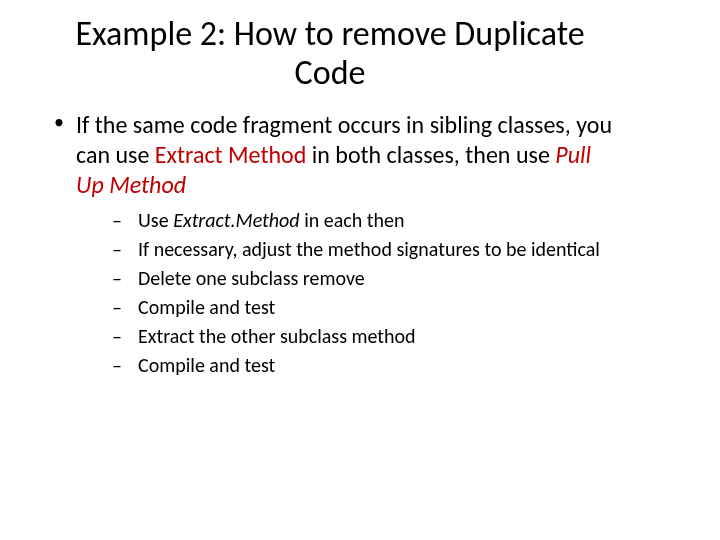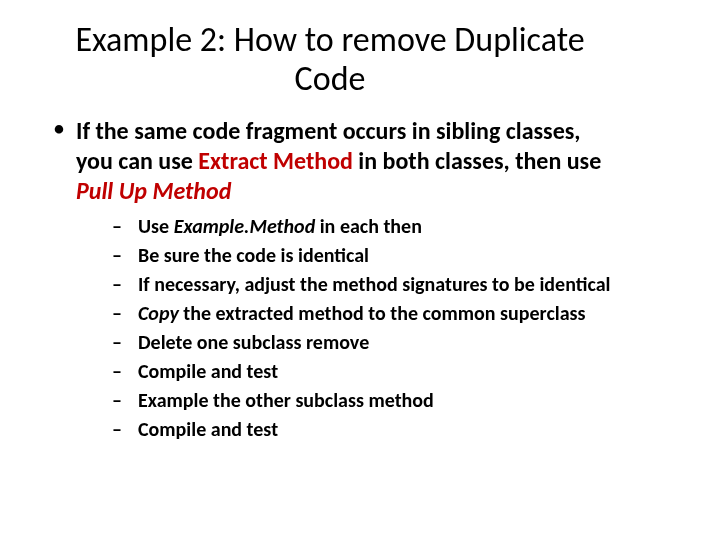--- a/index.html
+++ b/index.html
@@ -15,7 +15,7 @@
     box-sizing: border-box;
     width: 660px;
     height: 540px;
-    padding: 10px 40px 20px 40px;
+    padding: 4px 40px 20px 40px;
   }
   .title {
     text-align: center;

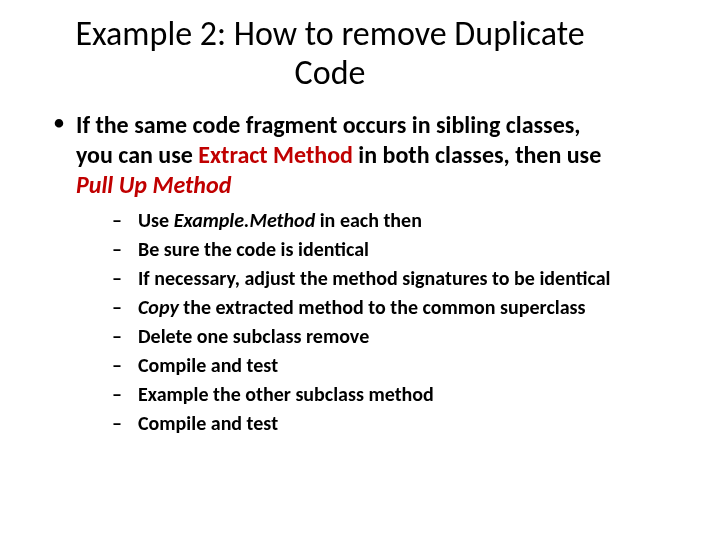--- a/index.html
+++ b/index.html
@@ -28,7 +28,6 @@
     list-style: none;
     padding: 0;
     margin: 0 0 3px 10px;
-    font-weight: bold;
   }
   ul.level1 > li {
     position: relative;

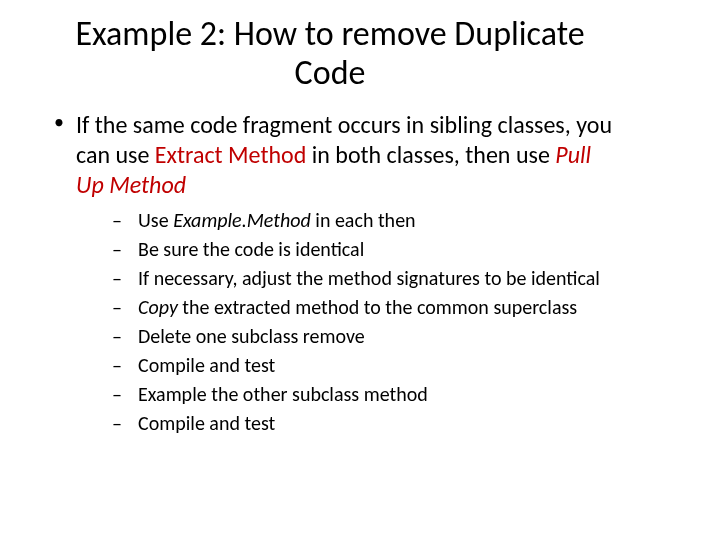--- a/index.html
+++ b/index.html
@@ -74,7 +74,7 @@
       <span>If the same code fragment occurs in sibling classes, you can use </span><span class="red">Extract Method</span><span> in both classes, then use </span><span class="red em">Pull Up Method</span>
 
       <ul class="level2">
-        <li><span>Use </span><span class="em">Example.Method</span><span> in each then</span></li>
+        <li><span>Use </span><span class="em">Extract.Method</span><span> in each then</span></li>
         <li><span>Be sure the code is identical</span><span class="em"></span><span></span></li>
         <li><span>If necessary, adjust the method signatures to be identical</span><span class="em"></span><span></span></li>
         <li><span></span><span class="em">Copy</span><span> the extracted method to the common superclass</span></li>

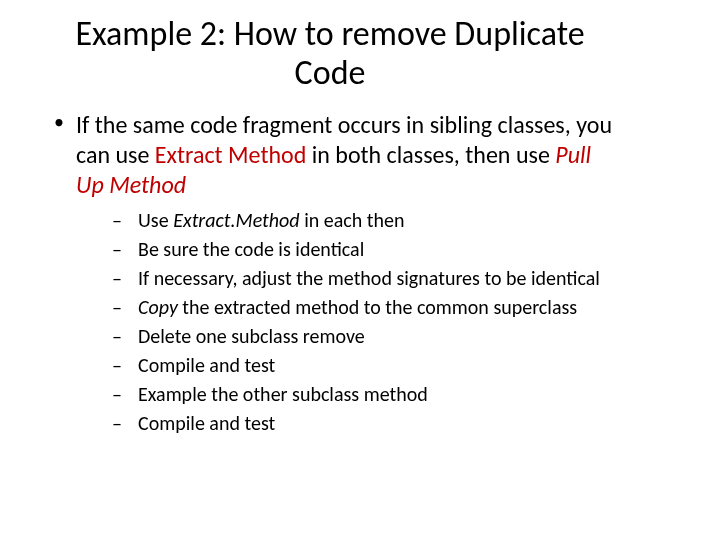--- a/index.html
+++ b/index.html
@@ -75,7 +75,6 @@
 
       <ul class="level2">
         <li><span>Use </span><span class="em">Extract.Method</span><span> in each then</span></li>
-        <li><span>Be sure the code is identical</span><span class="em"></span><span></span></li>
         <li><span>If necessary, adjust the method signatures to be identical</span><span class="em"></span><span></span></li>
         <li><span></span><span class="em">Copy</span><span> the extracted method to the common superclass</span></li>
         <li><span>Delete one subclass remove</span><span class="em"></span><span></span></li>

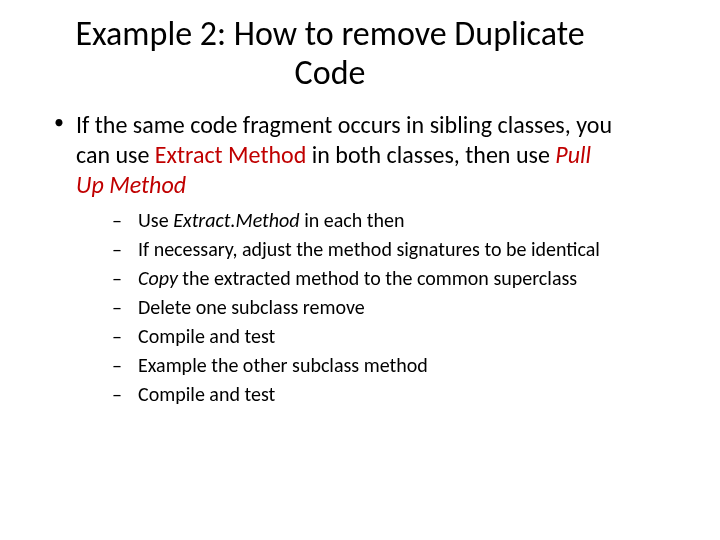--- a/index.html
+++ b/index.html
@@ -76,7 +76,6 @@
       <ul class="level2">
         <li><span>Use </span><span class="em">Extract.Method</span><span> in each then</span></li>
         <li><span>If necessary, adjust the method signatures to be identical</span><span class="em"></span><span></span></li>
-        <li><span></span><span class="em">Copy</span><span> the extracted method to the common superclass</span></li>
         <li><span>Delete one subclass remove</span><span class="em"></span><span></span></li>
         <li><span>Compile and test</span><span class="em"></span><span></span></li>
         <li><span>Example the other subclass method</span><span class="em"></span><span></span></li>

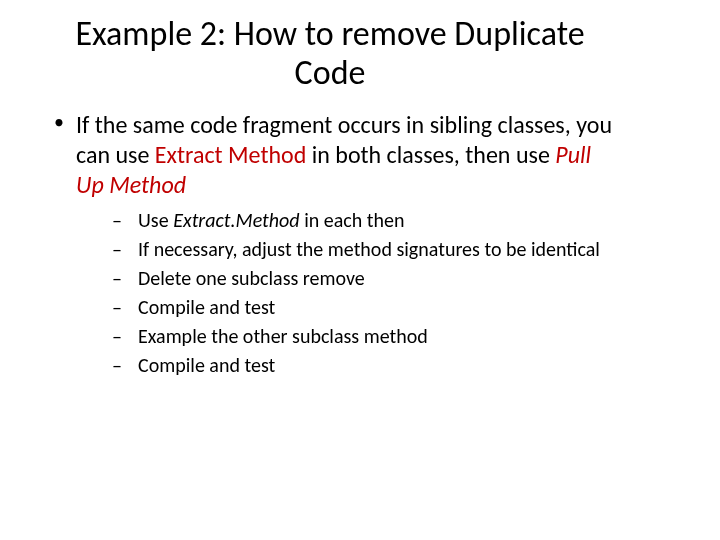--- a/index.html
+++ b/index.html
@@ -78,7 +78,7 @@
         <li><span>If necessary, adjust the method signatures to be identical</span><span class="em"></span><span></span></li>
         <li><span>Delete one subclass remove</span><span class="em"></span><span></span></li>
         <li><span>Compile and test</span><span class="em"></span><span></span></li>
-        <li><span>Example the other subclass method</span><span class="em"></span><span></span></li>
+        <li><span>Extract the other subclass method</span><span class="em"></span><span></span></li>
         <li><span>Compile and test</span><span class="em"></span><span></span></li>
       </ul>
     </li>

